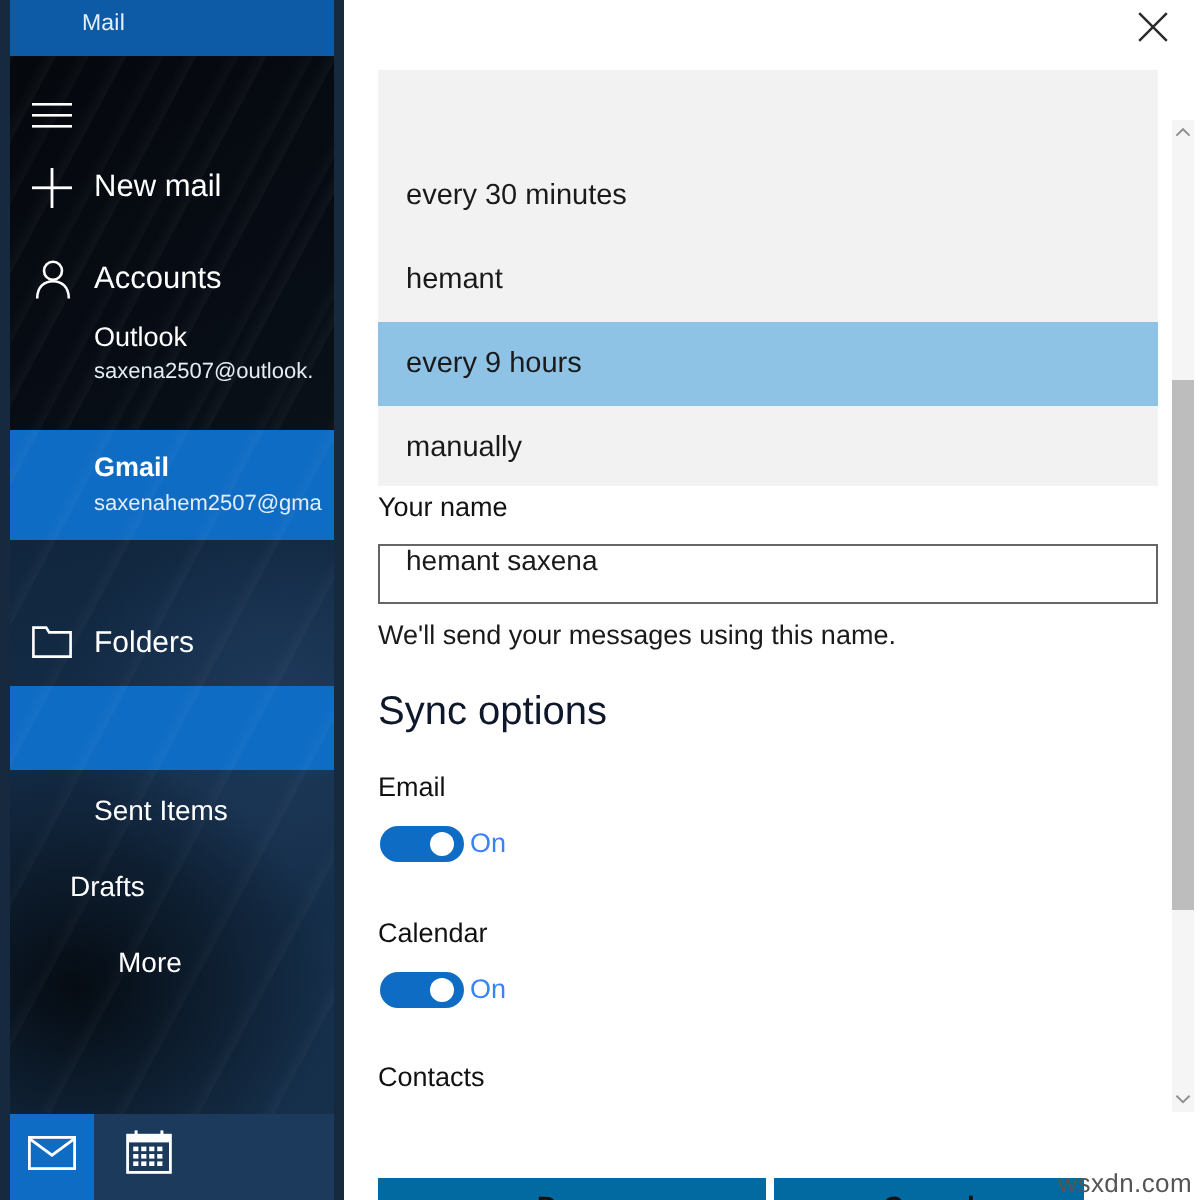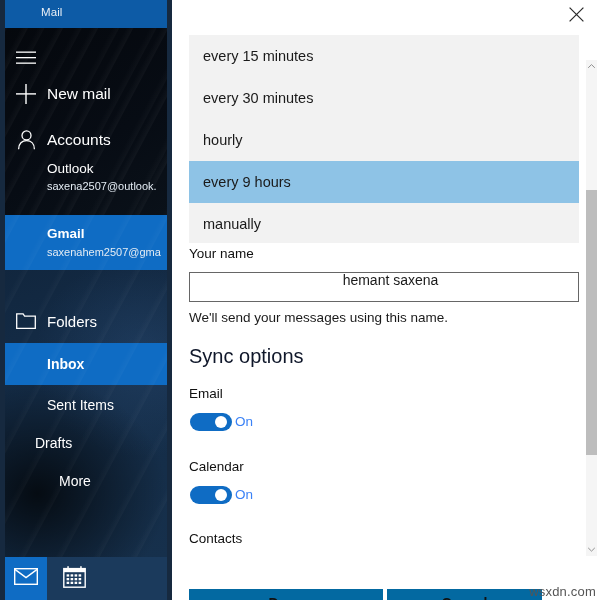--- a/index.html
+++ b/index.html
@@ -413,7 +413,6 @@
     </div>
 
     <div class="dropdown-list">
-      <div class="dd-item" style="top:0px;">every 15 minutes</div>
       <div class="dd-item" style="top:42px;">every 30 minutes</div>
       <div class="dd-item" style="top:84px;">hourly</div>
       <div class="dd-item selected" style="top:126px;">every 9 hours</div>

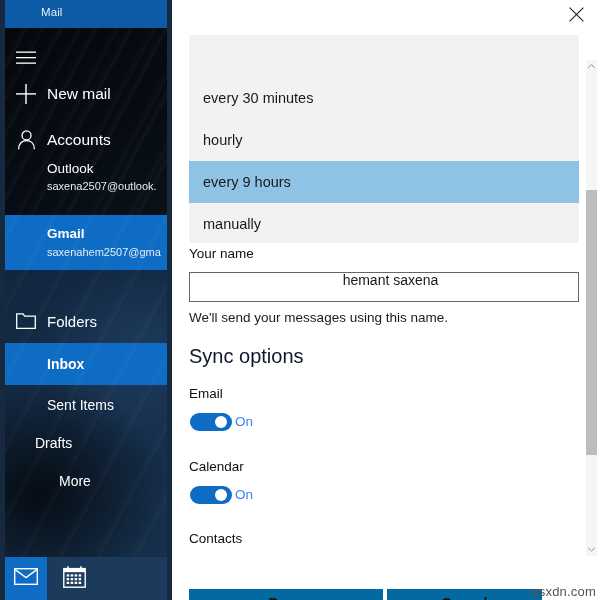--- a/index.html
+++ b/index.html
@@ -414,7 +414,7 @@
 
     <div class="dropdown-list">
       <div class="dd-item" style="top:42px;">every 30 minutes</div>
-      <div class="dd-item" style="top:84px;">hourly</div>
+      <div class="dd-item" style="top:84px;">hemant</div>
       <div class="dd-item selected" style="top:126px;">every 9 hours</div>
       <div class="dd-item" style="top:168px;">manually</div>
     </div>

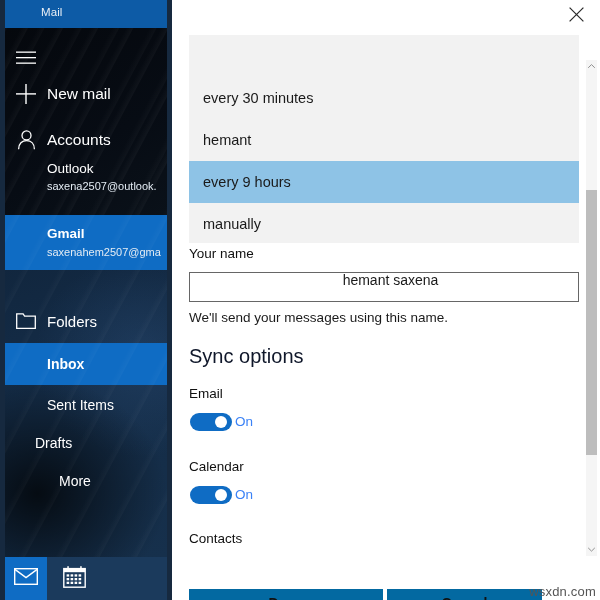--- a/index.html
+++ b/index.html
@@ -205,7 +205,6 @@
     color: #1a1a1a;
     padding: 0 0 15px 13px;
     outline: none;
-    text-align: center;
   }
   .hint-text {
     position: absolute;

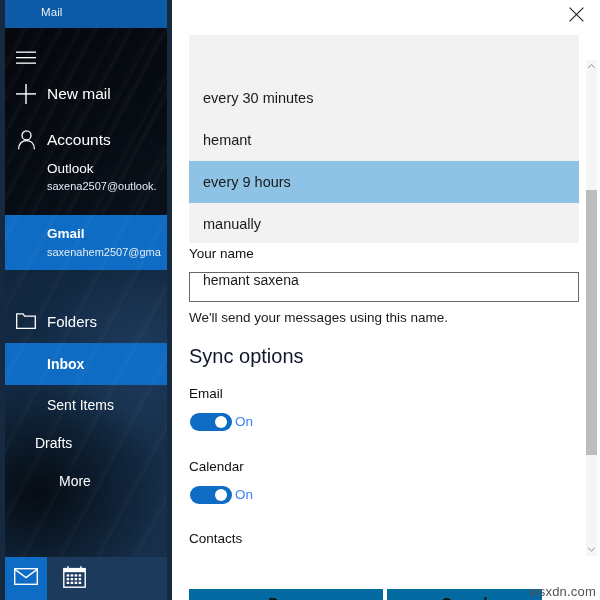--- a/index.html
+++ b/index.html
@@ -348,9 +348,6 @@
       </div>
 
       <div class="folder-hl" style="top:315px;height:42px;"></div>
-      <div class="folder-row" style="top:315px;height:42px;padding-left:42px;box-sizing:border-box;">
-        <span class="folder-label bold">Inbox</span>
-      </div>
 
       <div class="folder-row" style="top:358px;height:38px;padding-left:42px;box-sizing:border-box;">
         <span class="folder-label">Sent Items</span>

